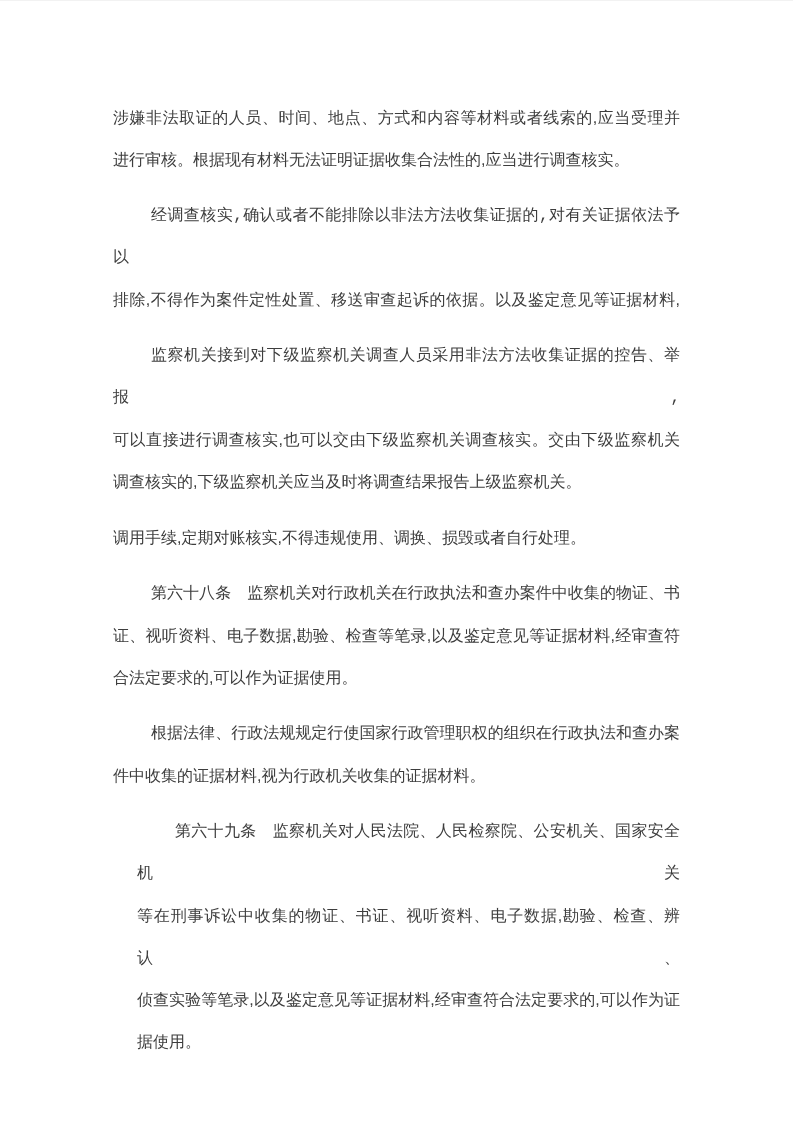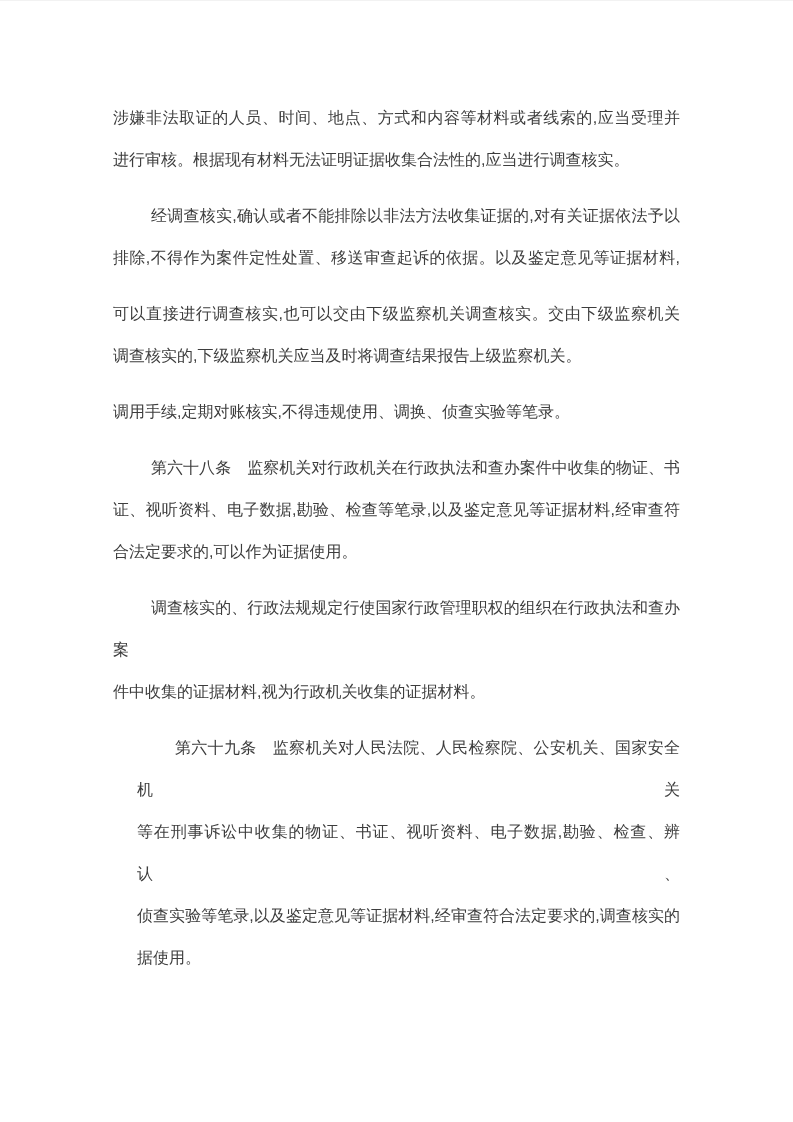--- a/index.html
+++ b/index.html
@@ -39,6 +39,7 @@
   }
   .line.indent {
     text-indent: 38px;
+    font-family: Liberation Mono, monospace;
   }
 </style>
 </head>

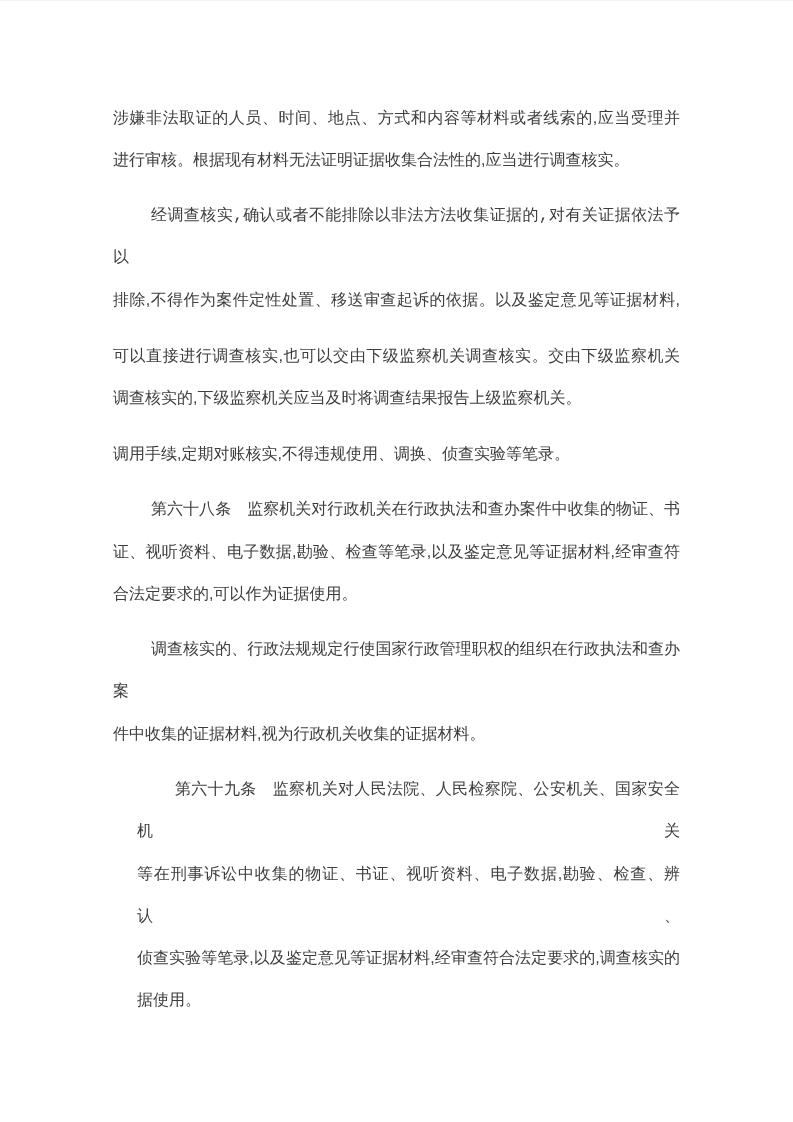--- a/index.html
+++ b/index.html
@@ -56,6 +56,7 @@
         <div class="line">排除,不得作为案件定性处置、移送审查起诉的依据。以及鉴定意见等证据材料,</div>
       </div>
       <div class="paragraph">
+        <div class="line indent">监察机关接到对下级监察机关调查人员采用非法方法收集证据的控告、举报,</div>
         <div class="line">可以直接进行调查核实,也可以交由下级监察机关调查核实。交由下级监察机关</div>
         <div class="line para-last">调查核实的,下级监察机关应当及时将调查结果报告上级监察机关。</div>
       </div>

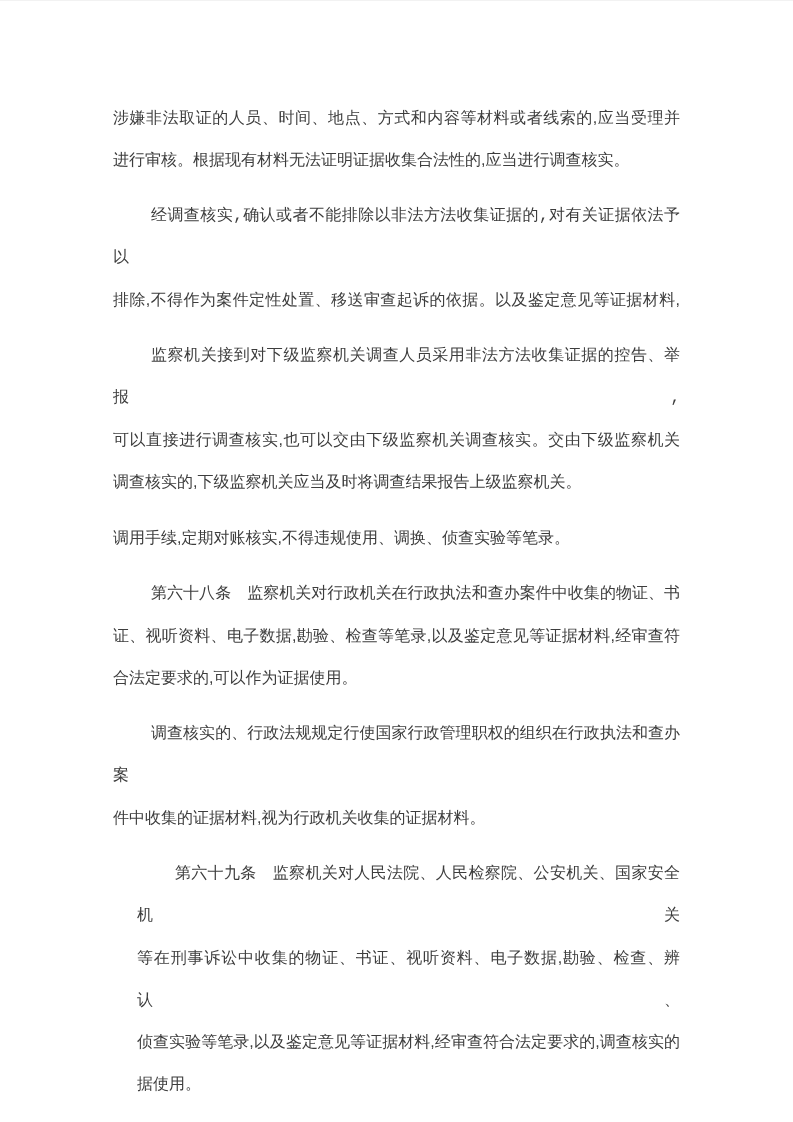--- a/index.html
+++ b/index.html
@@ -61,7 +61,7 @@
         <div class="line para-last">调查核实的,下级监察机关应当及时将调查结果报告上级监察机关。</div>
       </div>
       <div class="paragraph">
-        <div class="line para-last">调用手续,定期对账核实,不得违规使用、调换、侦查实验等笔录。</div>
+        <div class="line para-last">调用手续,定期对账核实,不得违规使用、调换、损毁或者自行处理。</div>
       </div>
       <div class="paragraph">
         <div class="line indent">第六十八条　监察机关对行政机关在行政执法和查办案件中收集的物证、书</div>

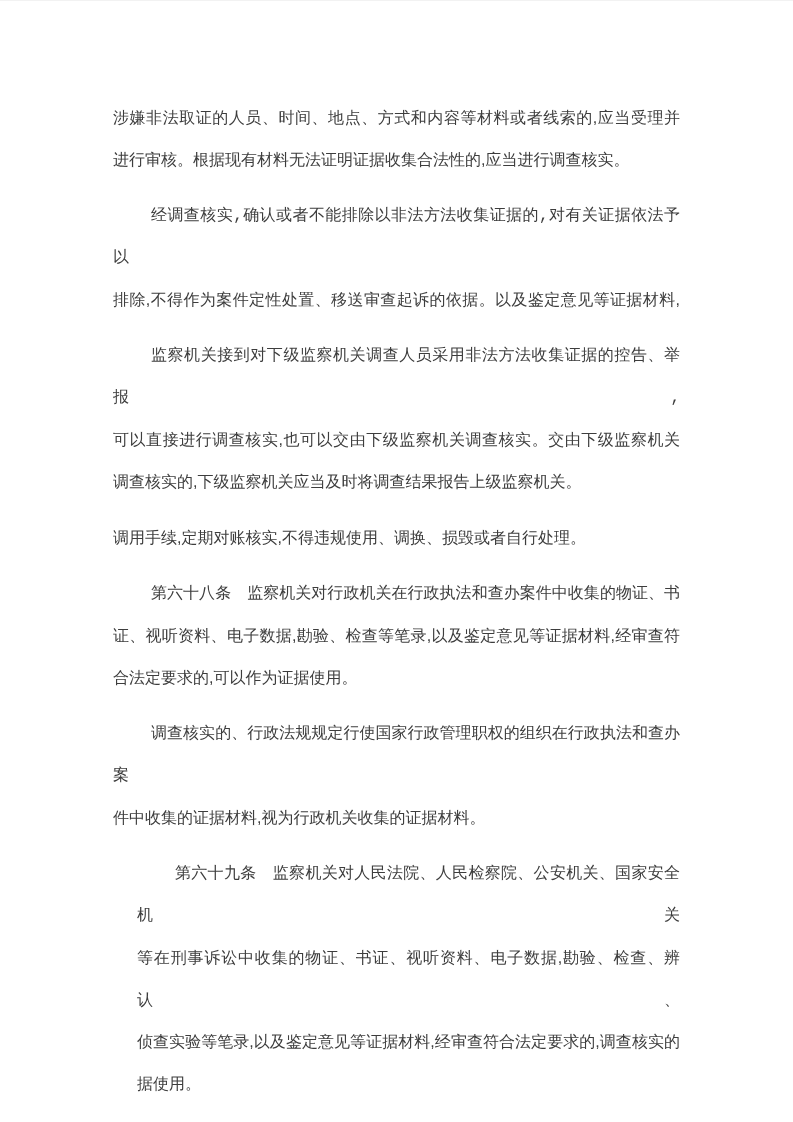--- a/index.html
+++ b/index.html
@@ -69,7 +69,7 @@
         <div class="line para-last">合法定要求的,可以作为证据使用。</div>
       </div>
       <div class="paragraph">
-        <div class="line indent">调查核实的、行政法规规定行使国家行政管理职权的组织在行政执法和查办案</div>
+        <div class="line indent">根据法律、行政法规规定行使国家行政管理职权的组织在行政执法和查办案</div>
         <div class="line para-last">件中收集的证据材料,视为行政机关收集的证据材料。</div>
       </div>
       <div class="paragraph">

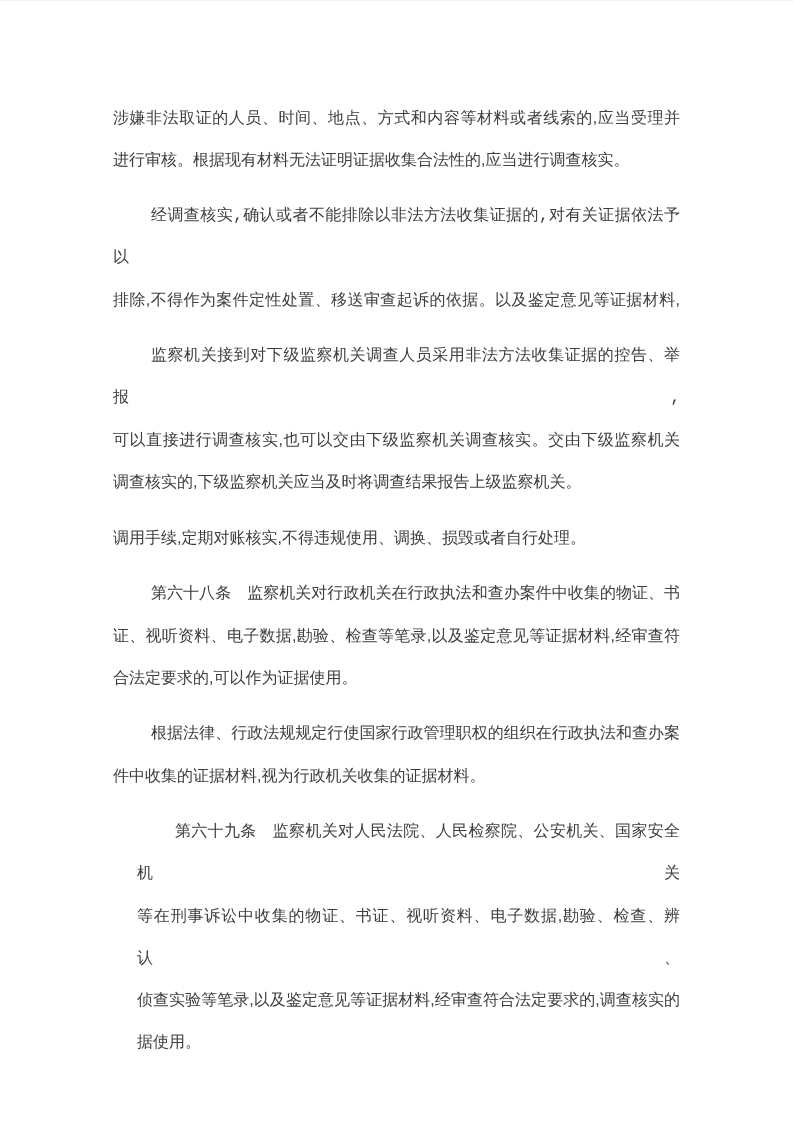--- a/index.html
+++ b/index.html
@@ -75,7 +75,7 @@
       <div class="paragraph">
         <div class="line indent">第六十九条　监察机关对人民法院、人民检察院、公安机关、国家安全机关</div>
         <div class="line">等在刑事诉讼中收集的物证、书证、视听资料、电子数据,勘验、检查、辨认、</div>
-        <div class="line">侦查实验等笔录,以及鉴定意见等证据材料,经审查符合法定要求的,调查核实的</div>
+        <div class="line">侦查实验等笔录,以及鉴定意见等证据材料,经审查符合法定要求的,可以作为证</div>
         <div class="line para-last">据使用。</div>
       </div>
     </div>

